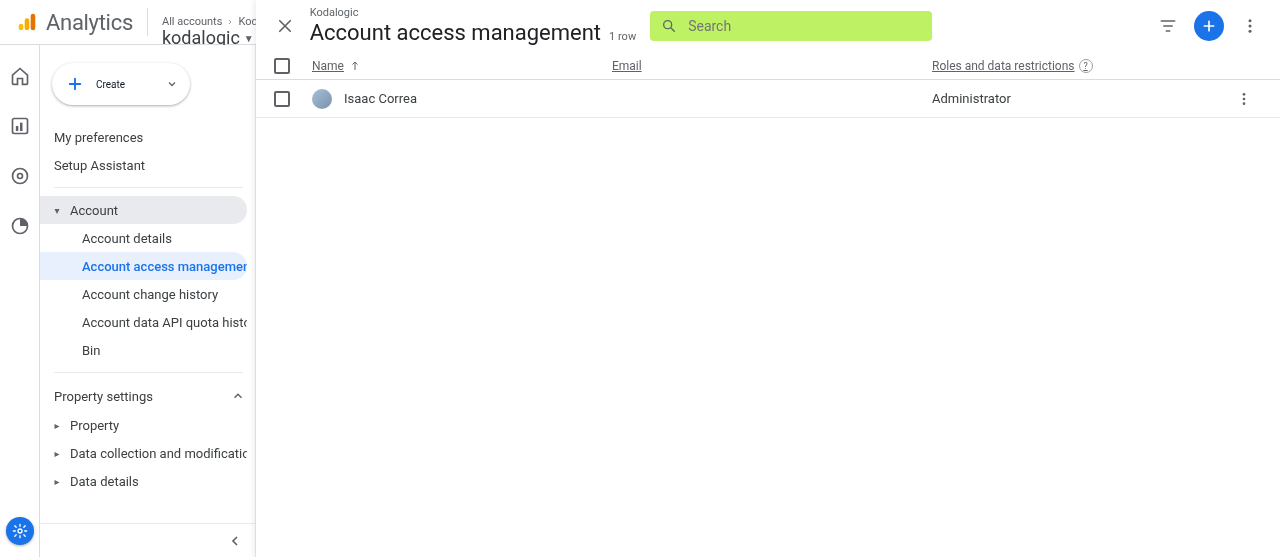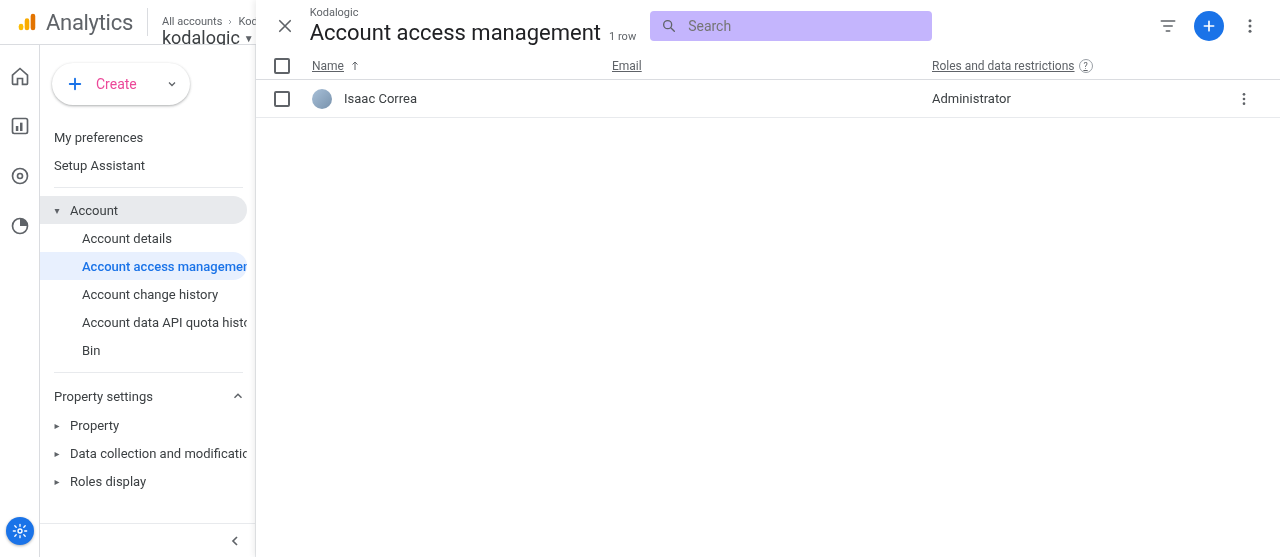--- a/index.html
+++ b/index.html
@@ -53,7 +53,7 @@
     .title-block .big .t { font-size: 22px; color: #202124; }
     .title-block .big .cnt { font-size: 11px; color: #5f6368; }
 
-    .search-wrap { margin-left: auto; width: 310px; height: 30px; background: #c4b5fd; border-radius: 4px; display:flex; align-items:center; padding: 0 10px; gap: 10px; margin-right: 210px; }
+    .search-wrap { margin-left: auto; width: 310px; height: 30px; background: #bef264; border-radius: 4px; display:flex; align-items:center; padding: 0 10px; gap: 10px; margin-right: 210px; }
     .search-wrap .sicon { color:#5f6368; width:18px;height:18px; display:flex;align-items:center;justify-content:center;}
     .search-wrap input { flex:1; border:none; background:transparent; outline:none; font-size:14px; color:#3c4043; }
 

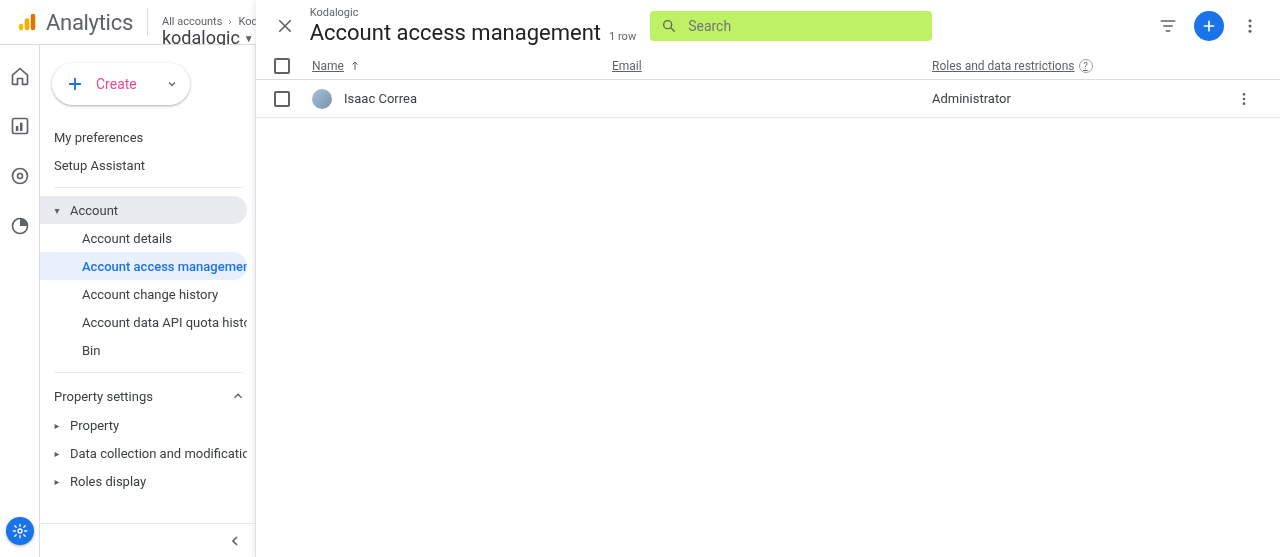--- a/index.html
+++ b/index.html
@@ -24,7 +24,7 @@
     .sidebar { position: absolute; top: 45px; left: 40px; width: 216px; bottom: 0; background: #fff; border-right: 1px solid #e8eaed; padding-top: 10px; }
     .create-btn { margin: 8px 0 18px 12px; height: 42px; width: 138px; border-radius: 22px; background: #fff; box-shadow: 0 1px 3px rgba(60,64,67,.3), 0 1px 2px rgba(60,64,67,.15); display: flex; align-items: center; padding: 0 12px; cursor: pointer; }
     .create-btn .plus { color: #1a73e8; width: 22px; height: 22px; display:flex;align-items:center;justify-content:center; margin-right: 10px; }
-    .create-btn .lbl { font-size: 14px; color: #ec4899; flex:1; }
+    .create-btn .lbl { font-size: 10px; color: #0f172a; flex:1; }
     .create-btn .chev { color: #5f6368; }
 
     .nav-item { display: flex; align-items: center; height: 28px; font-size: 13px; color: #3c4043; padding: 0 14px; cursor: pointer; border-radius: 0 14px 14px 0; margin-right: 8px; }

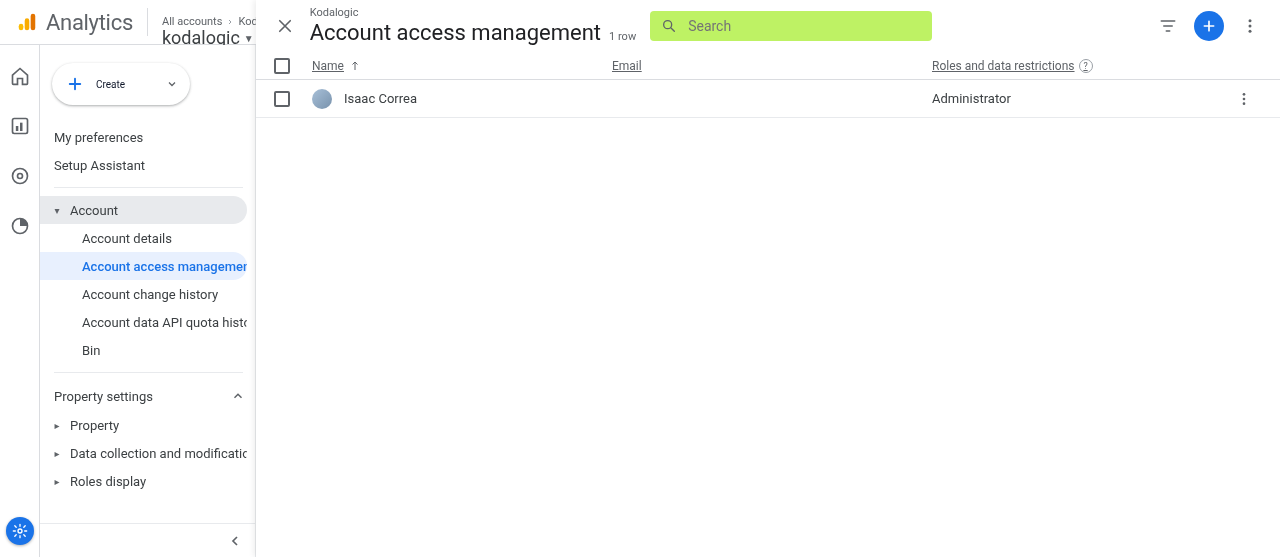--- a/index.html
+++ b/index.html
@@ -191,7 +191,7 @@
   </div>
   <div class="nav-sub trunc">
     <span class="caret">▸</span>
-    <span>Roles display</span>
+    <span>Data details</span>
   </div>
   <div class="nav-sub trunc">
     

